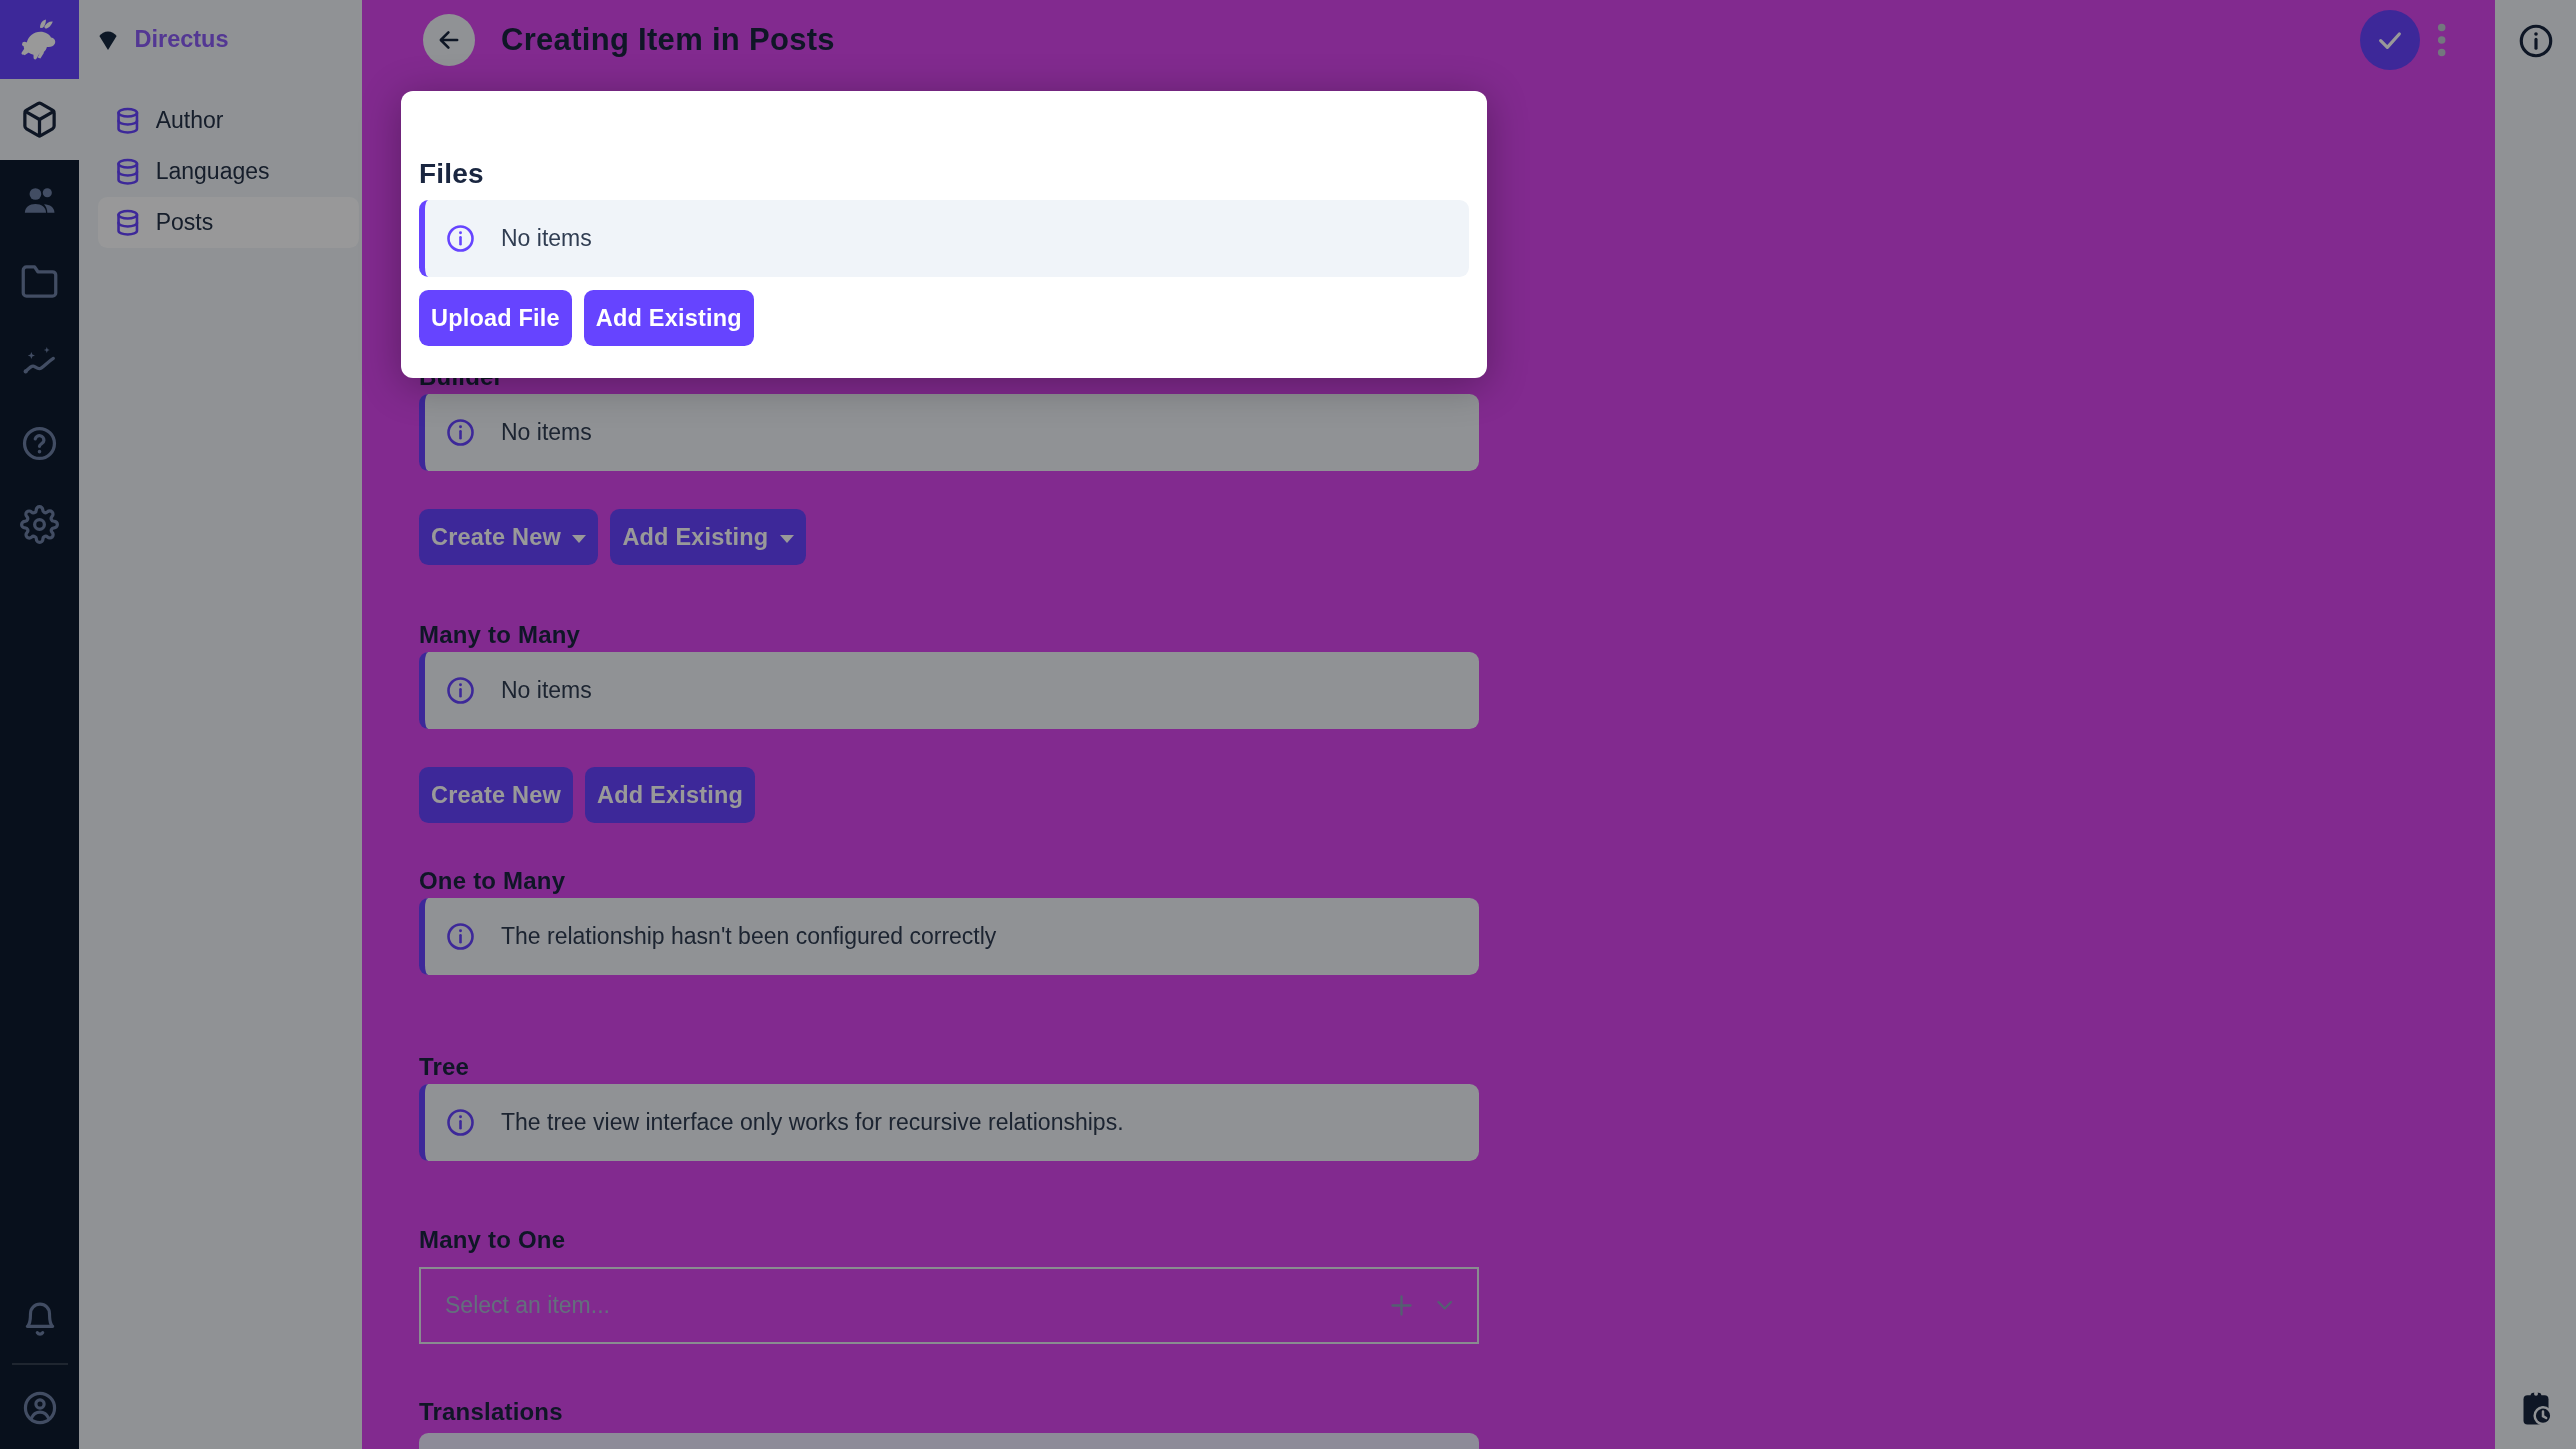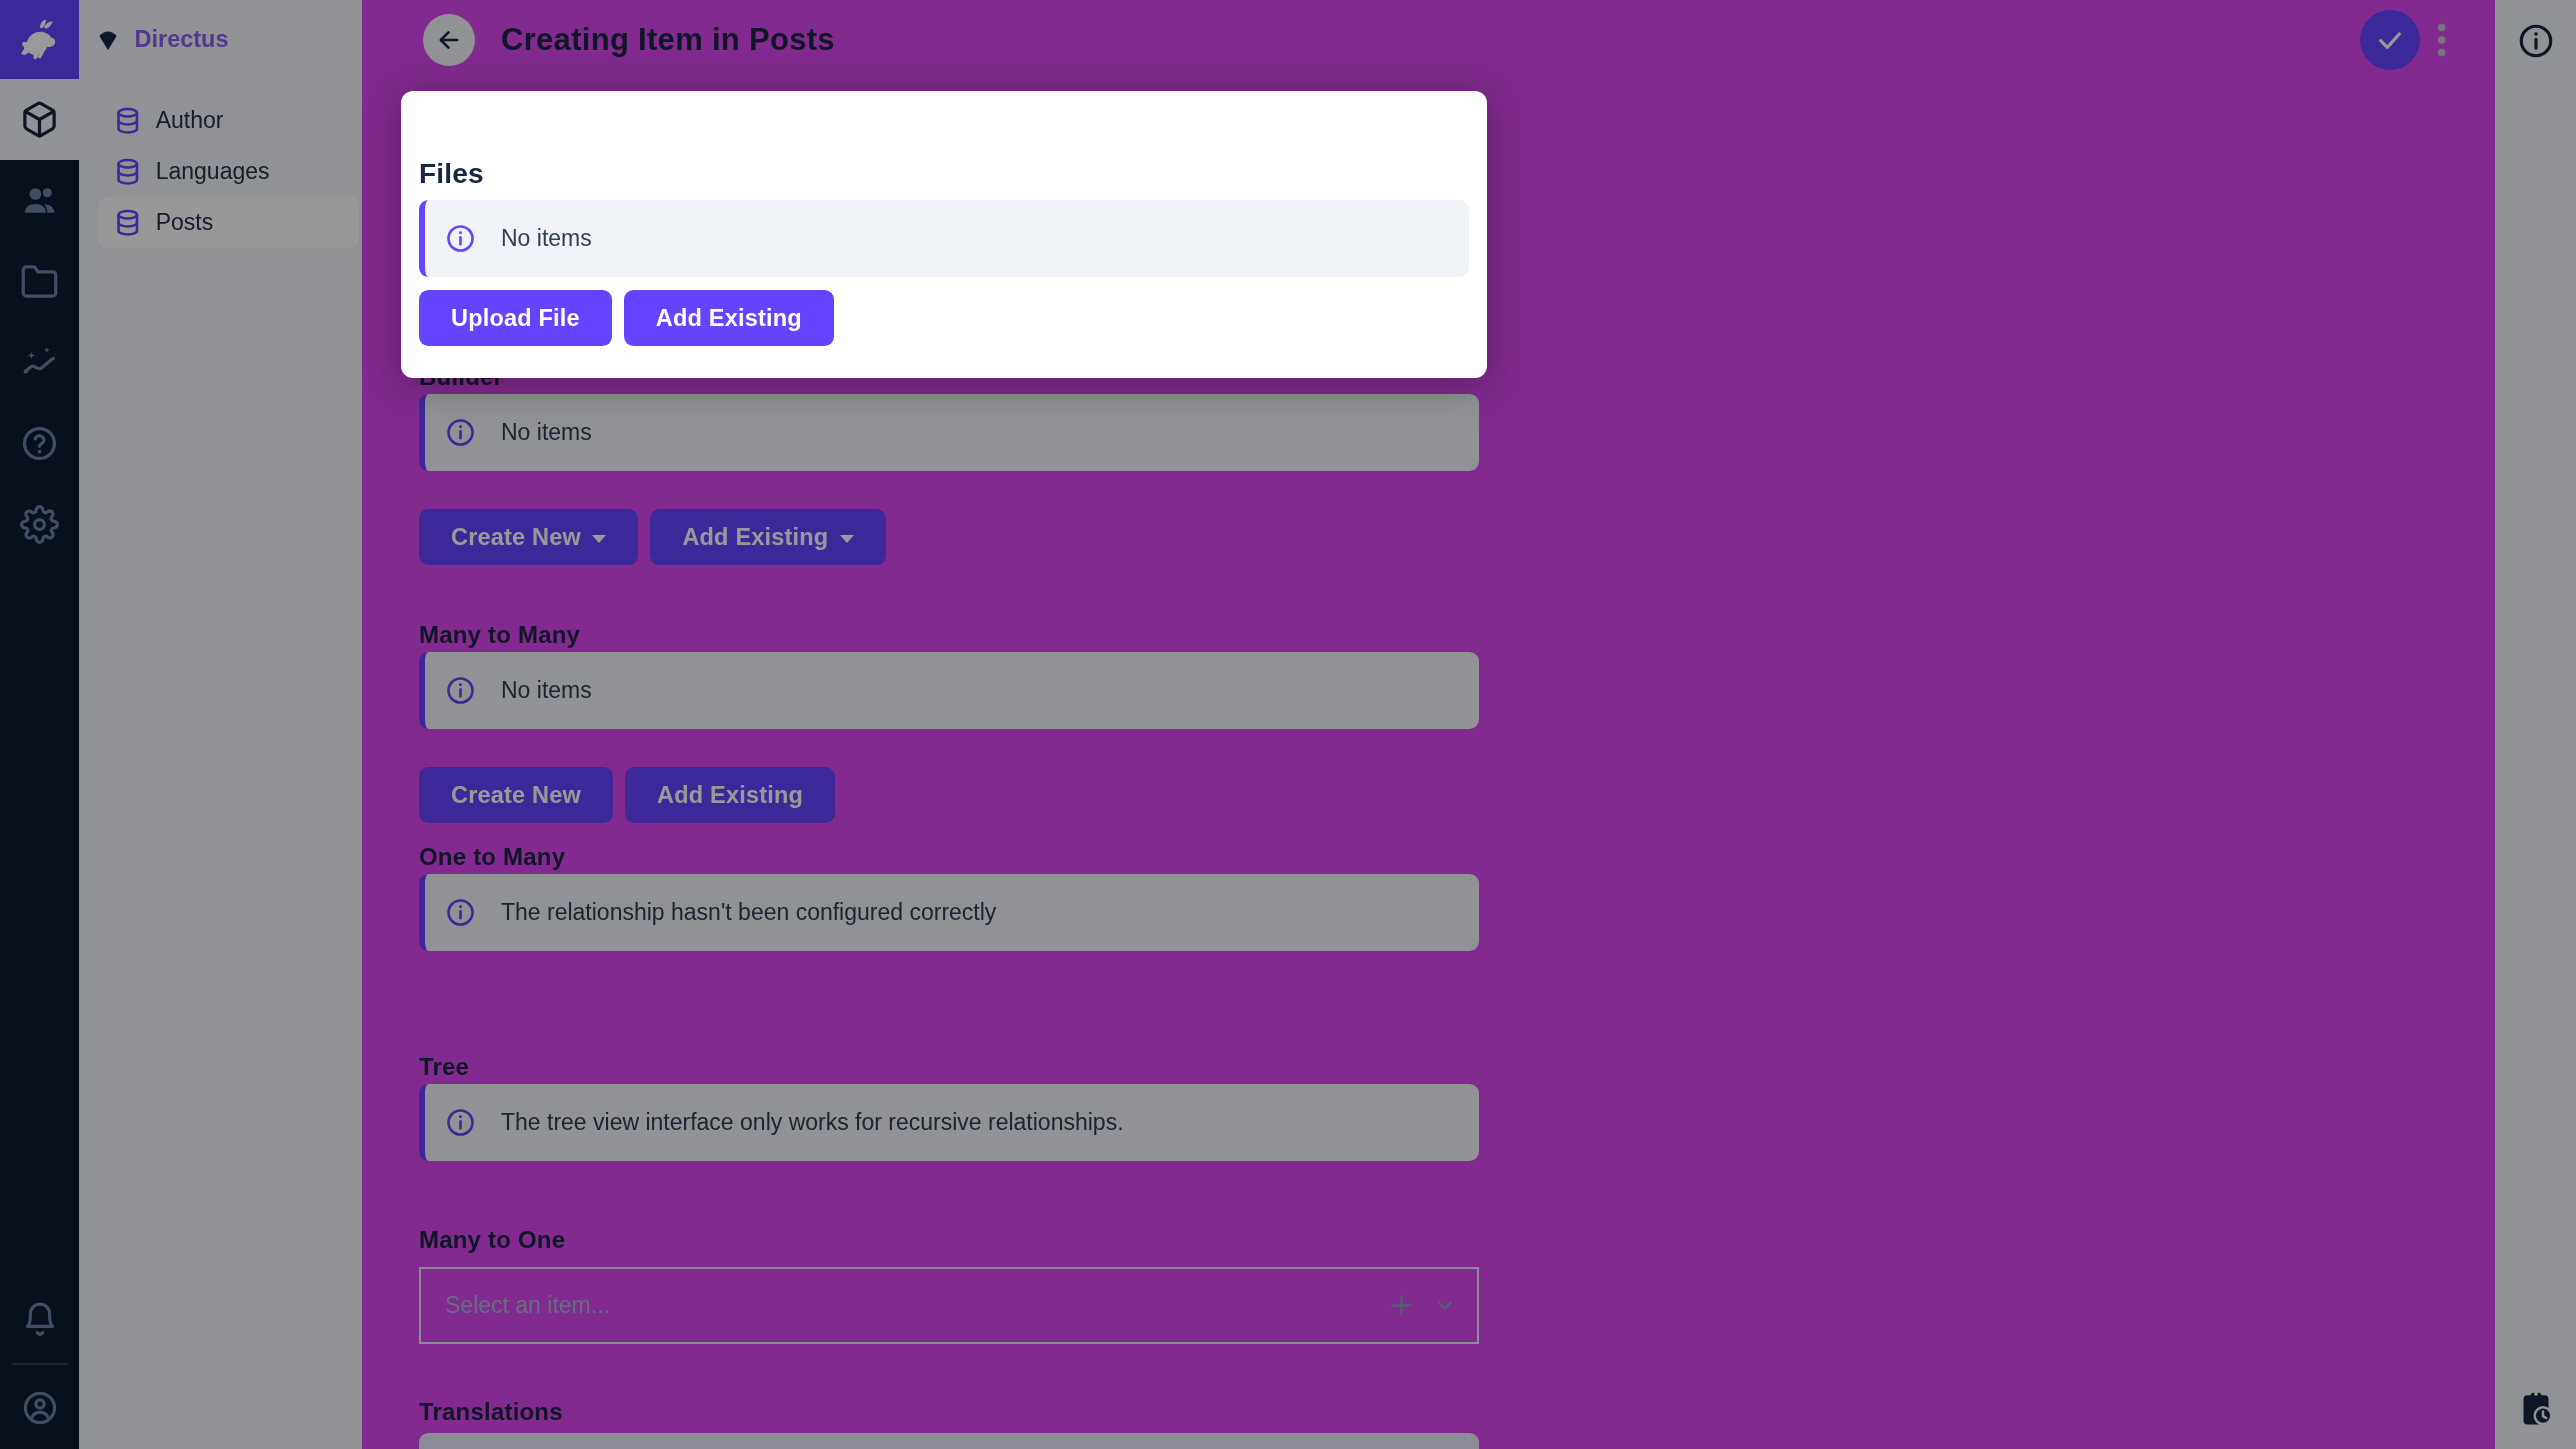--- a/index.html
+++ b/index.html
@@ -54,7 +54,7 @@
               font-size:23px; color:#303D52; }
   .v-notice svg { width:31px; height:31px; color:#6644FF; flex:none; }
   .btn-row { margin-top:38px; display:flex; gap:12px; }
-  .v-btn { height:56px; padding:0 32px; background:#6644FF; border:none; border-radius:9.4px;
+  .v-btn { height:56px; padding:0 12px; background:#6644FF; border:none; border-radius:9.4px;
            color:#fff; font-size:23.5px; font-weight:700; font-family:inherit;
            display:inline-flex; align-items:center; justify-content:center; gap:11.4px; cursor:pointer; letter-spacing:0.2px; }
   .caret { width:0; height:0; border-left:7.4px solid transparent; border-right:7.4px solid transparent; border-top:8.7px solid #fff; margin-top:2.7px; }

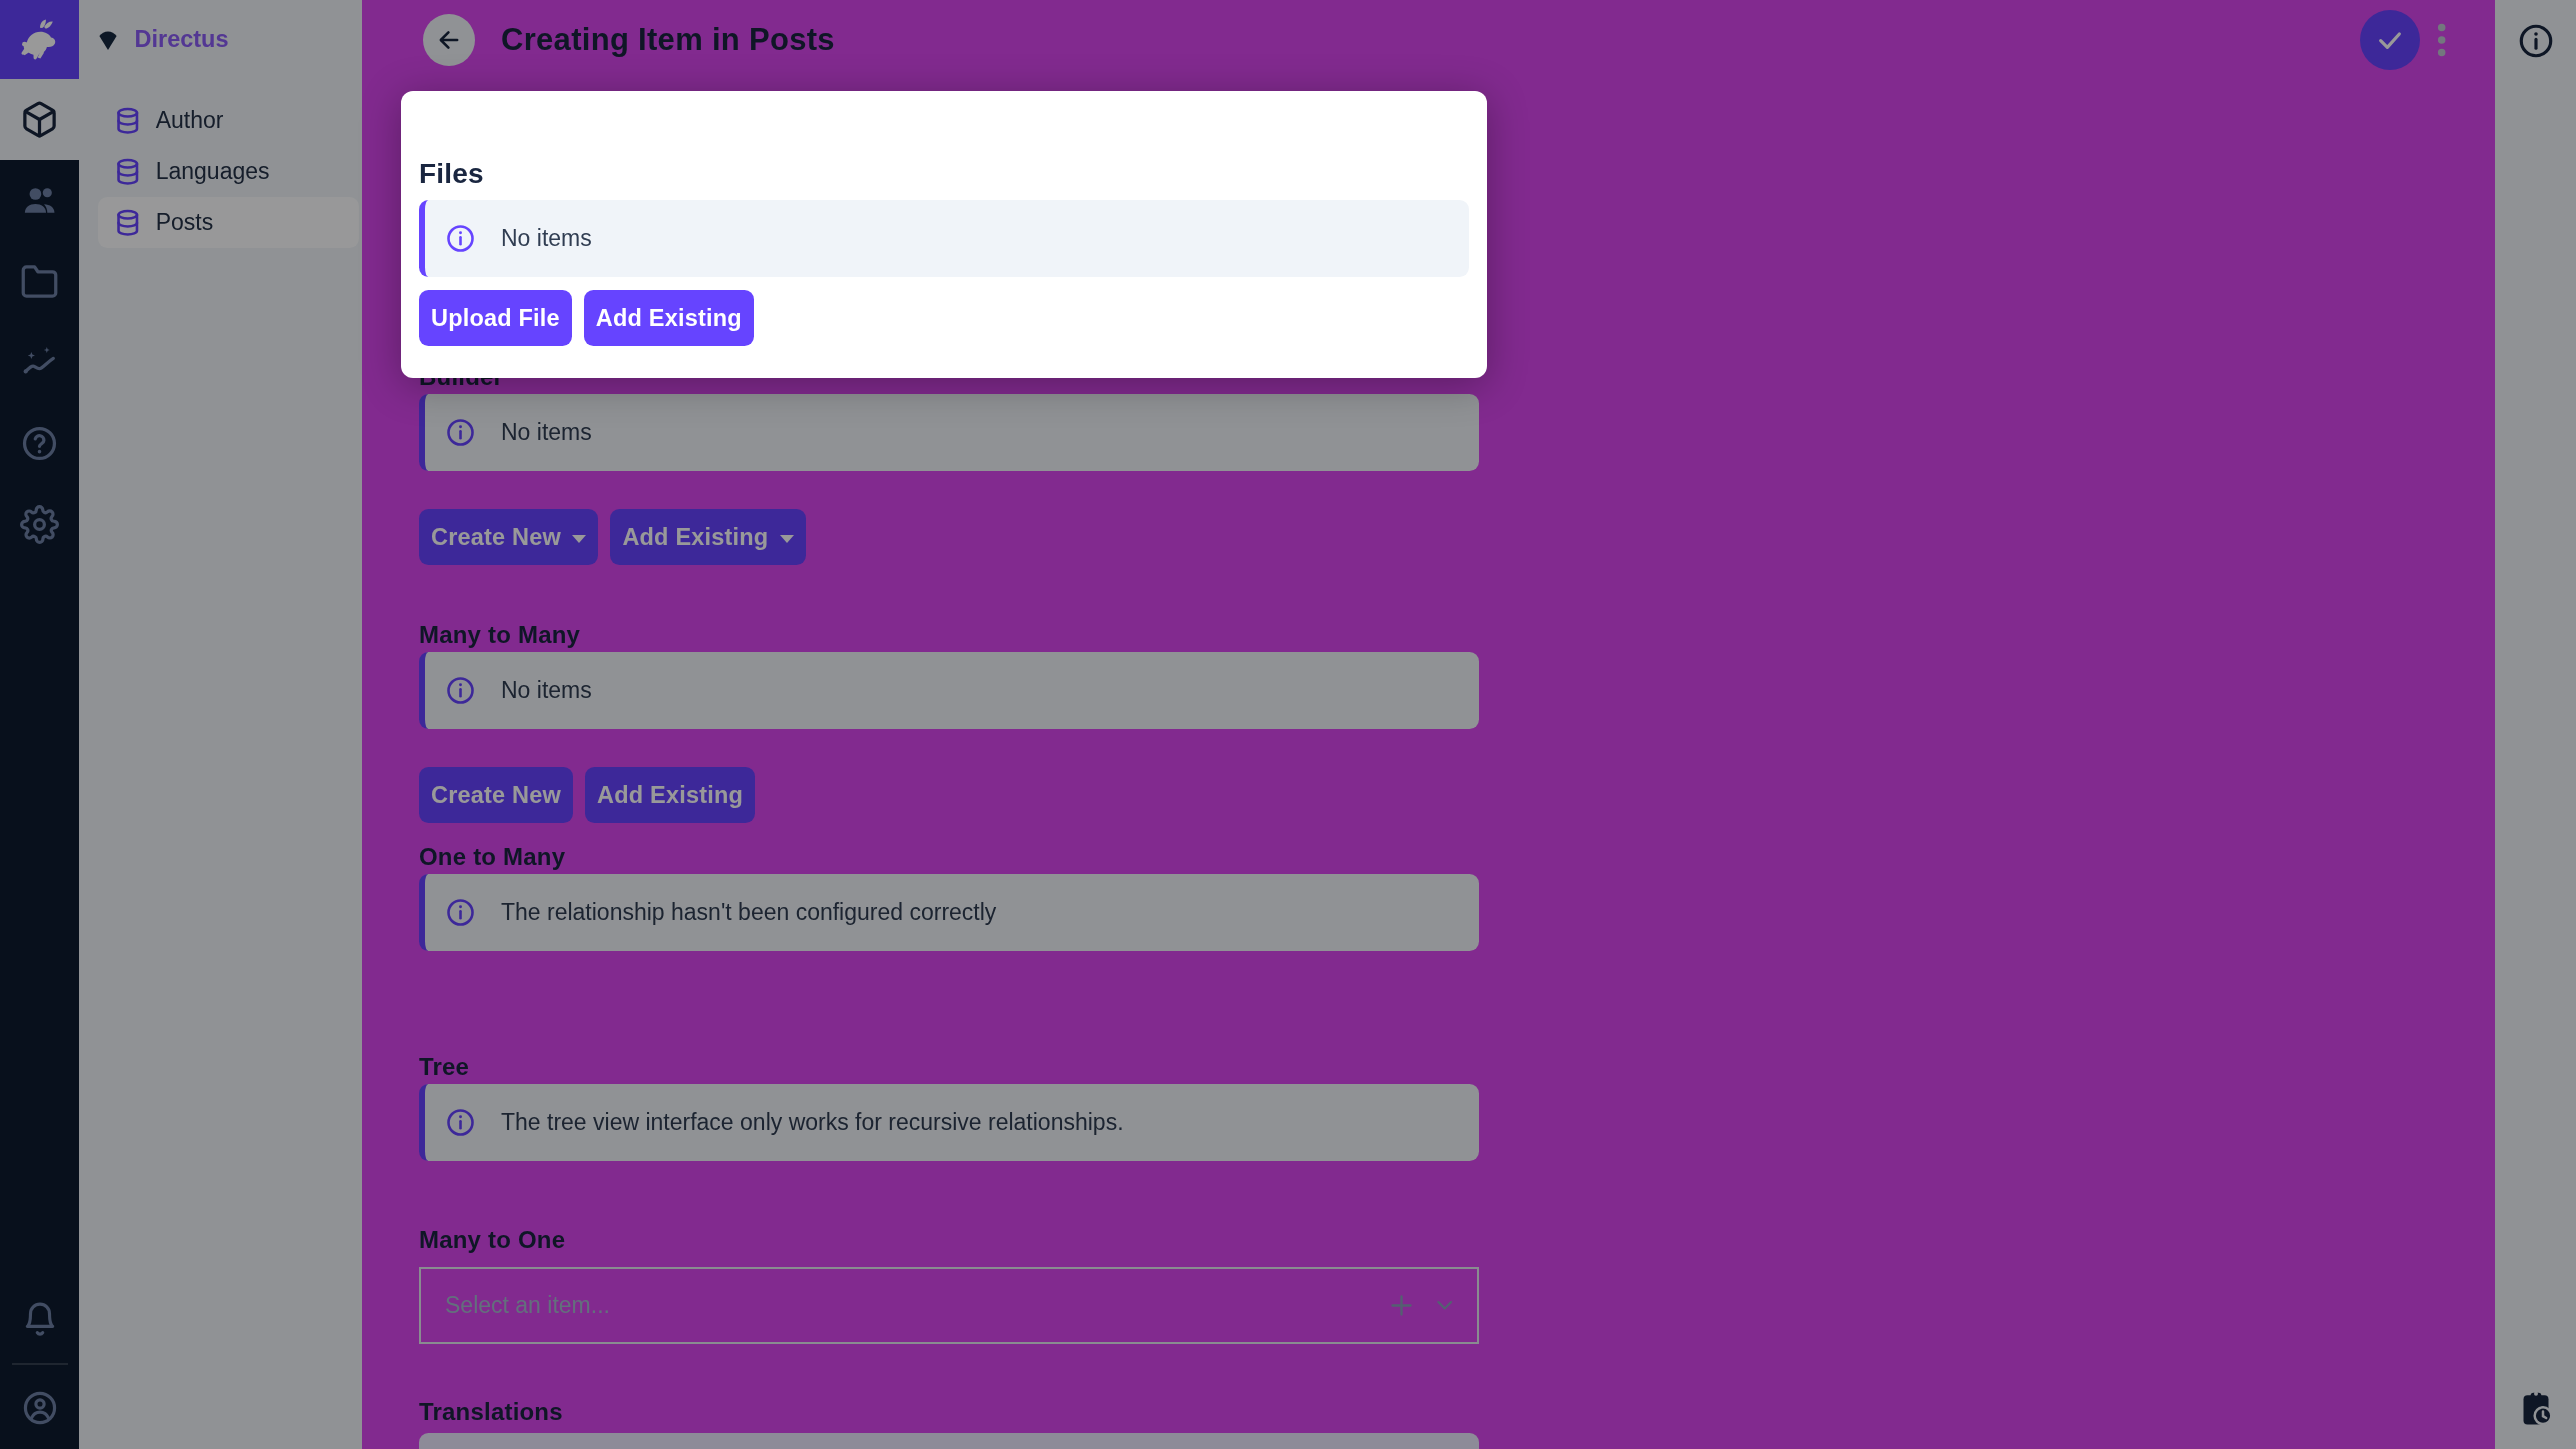--- a/index.html
+++ b/index.html
@@ -262,7 +262,7 @@
       </div>
     </section>
 
-    <section class="field" style="top:843px">
+    <section class="field" style="top:867px">
       <div class="field-label">One to Many</div>
       <div class="v-notice">
         <svg viewBox="0 0 24 24" fill="none" stroke="currentColor" stroke-width="2" stroke-linecap="round">

